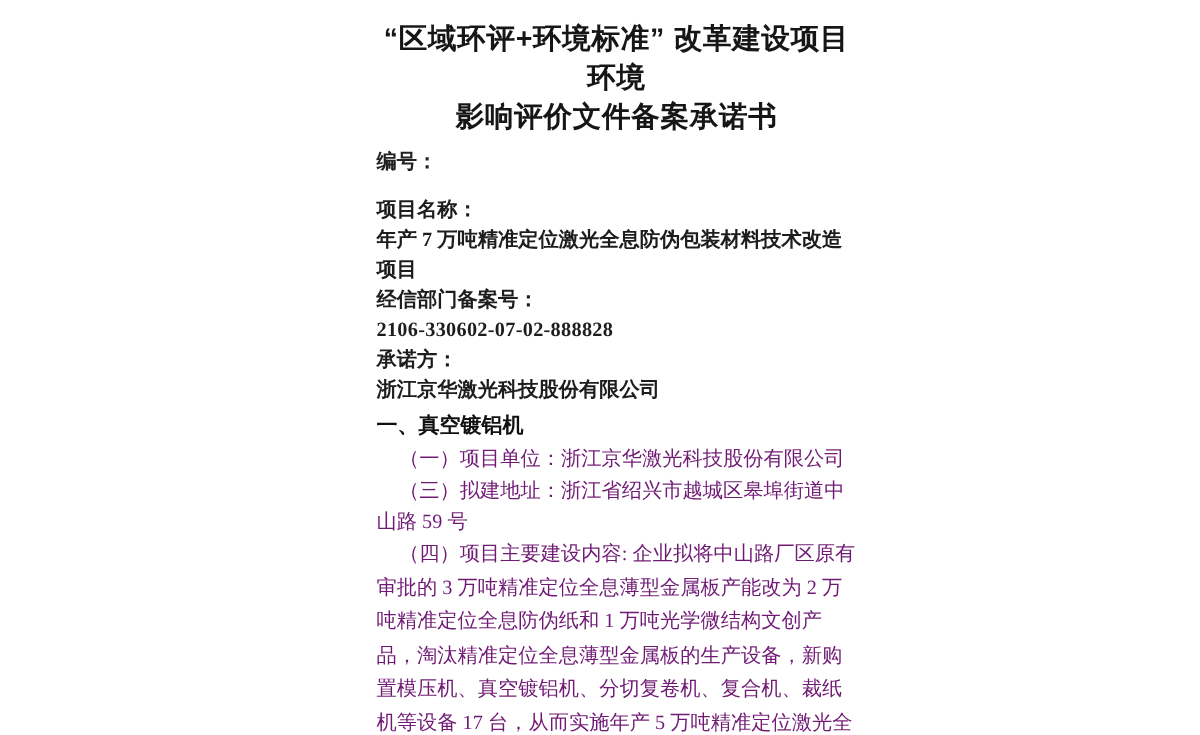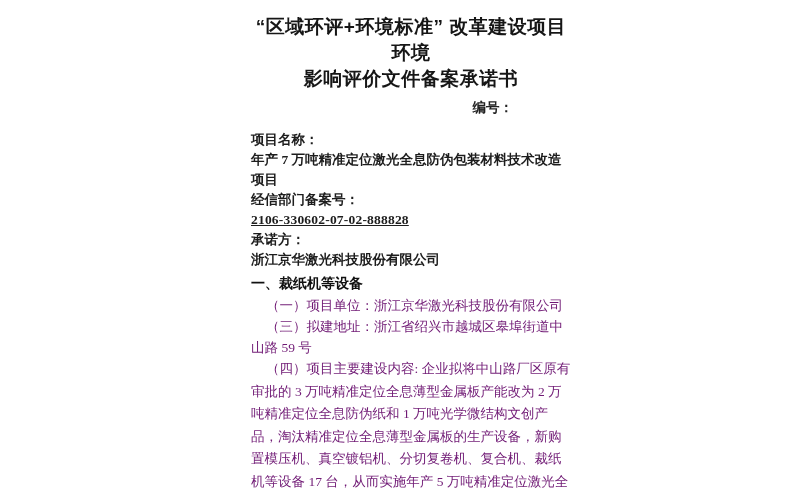--- a/index.html
+++ b/index.html
@@ -41,7 +41,7 @@
   }
   .serial {
     margin-top: 7px;
-    text-align: right;
+    text-align: left;
     padding-right: 58px;
     font-size: 13.5px;
     font-weight: 600;

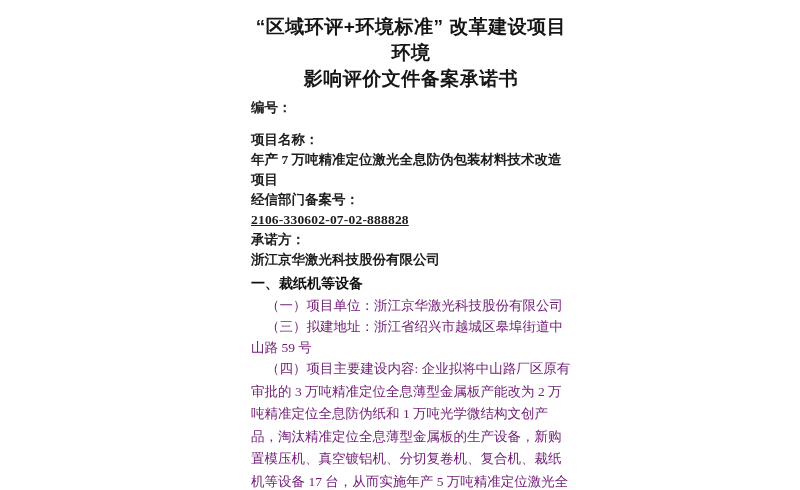--- a/index.html
+++ b/index.html
@@ -86,7 +86,6 @@
   }
   .num {
     letter-spacing: 0.2px;
-    text-decoration: underline;
   }
 </style>
 </head>

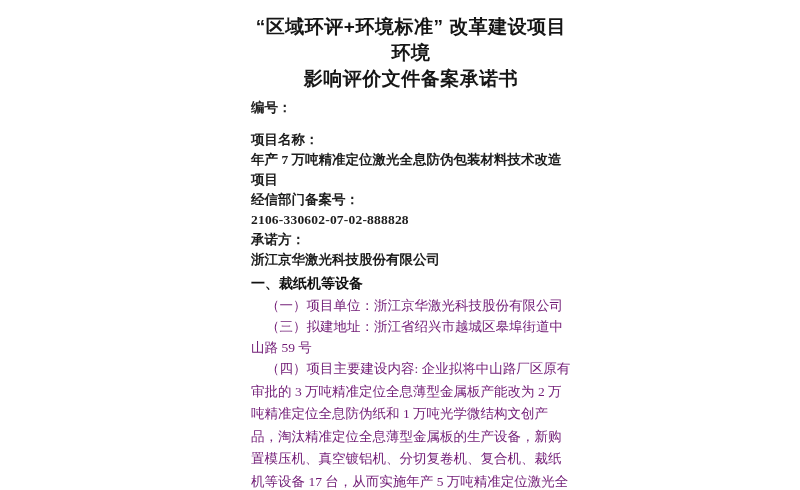--- a/index.html
+++ b/index.html
@@ -116,7 +116,7 @@
       </div>
     </div>
 
-    <h2 class="sec-heading">一、裁纸机等设备</h2>
+    <h2 class="sec-heading">一、真空镀铝机</h2>
 
     <p class="item">（一）项目单位：浙江京华激光科技股份有限公司</p>
     <p class="item">（三）拟建地址：浙江省绍兴市越城区皋埠街道中山路 59 号</p>

